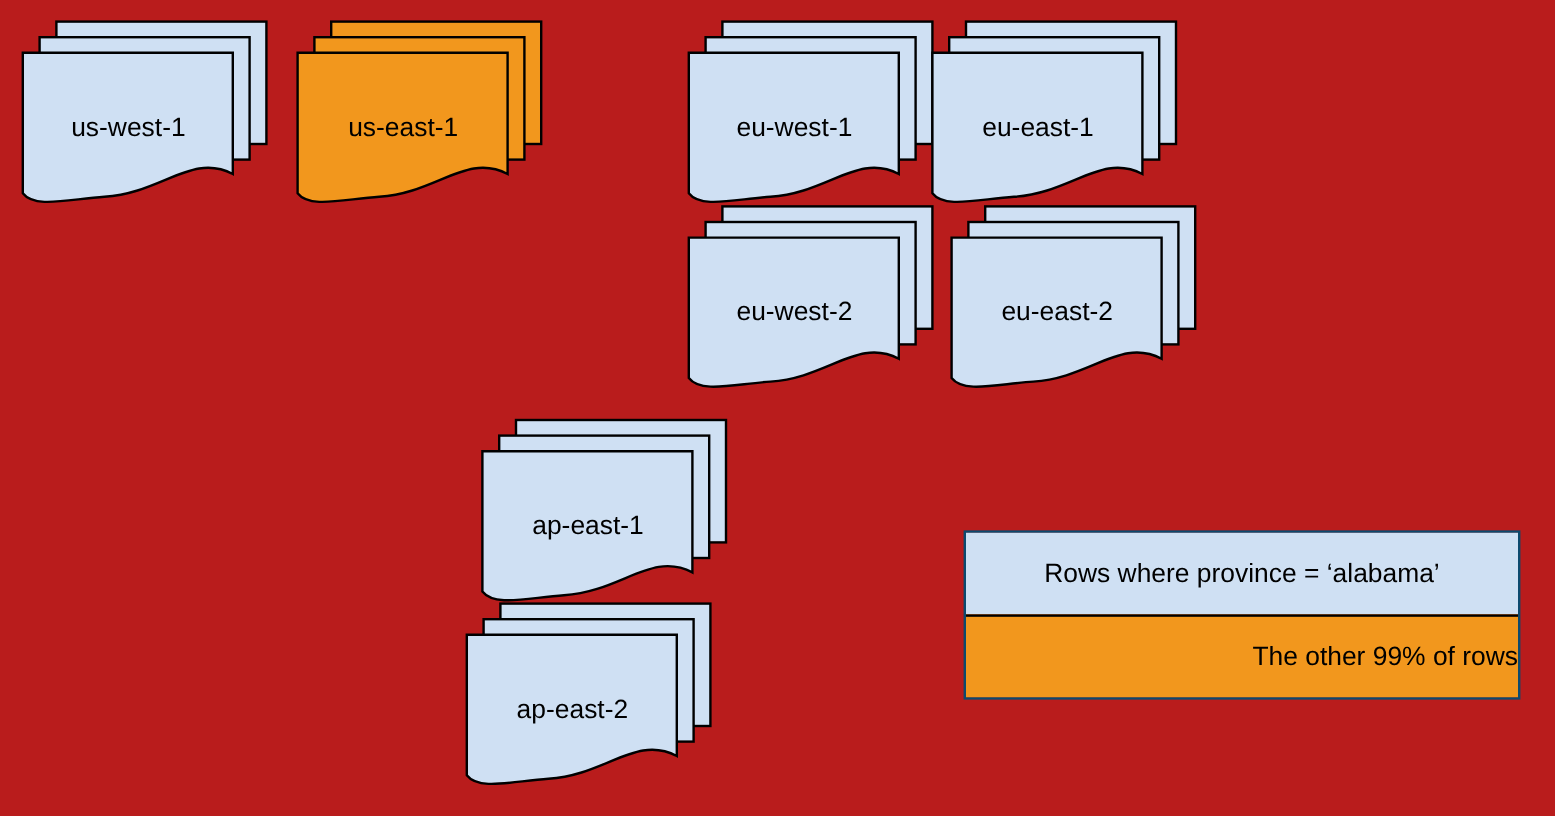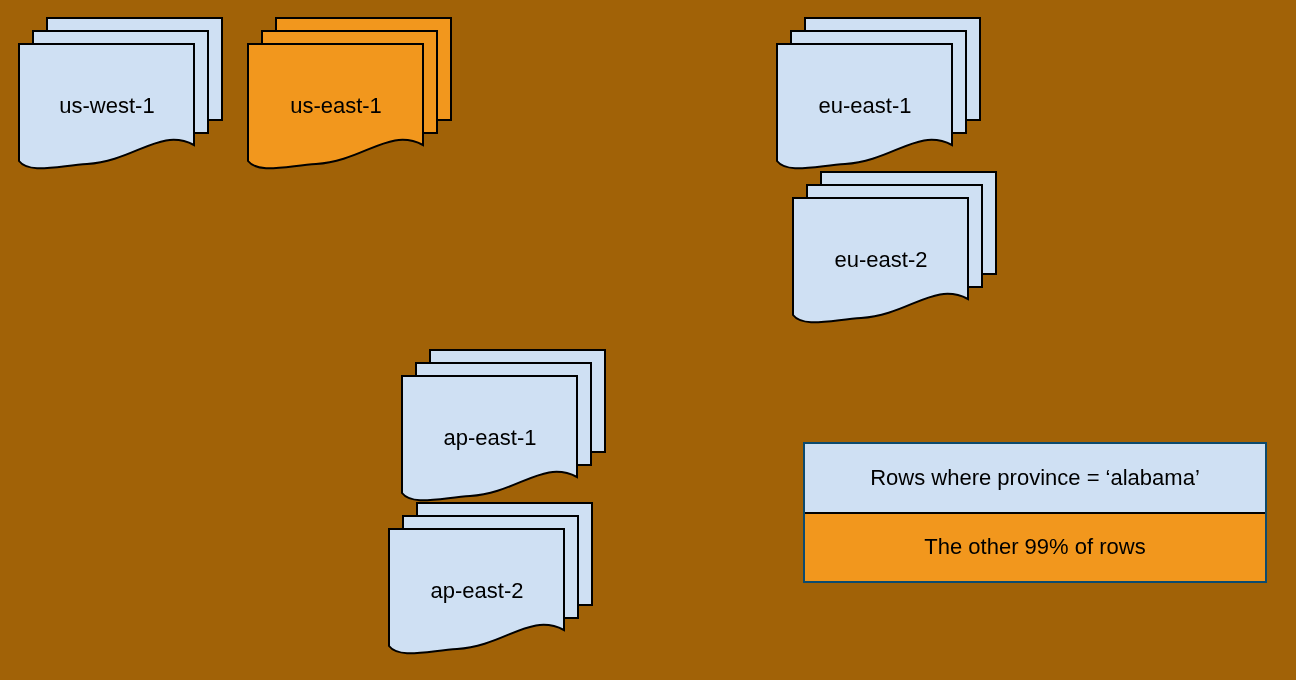--- a/index.html
+++ b/index.html
@@ -12,7 +12,7 @@
     position: relative;
     width: 1296px;
     height: 680px;
-    background: #a16207;
+    background: #b91c1c;
     overflow: hidden;
   }
   .stack {

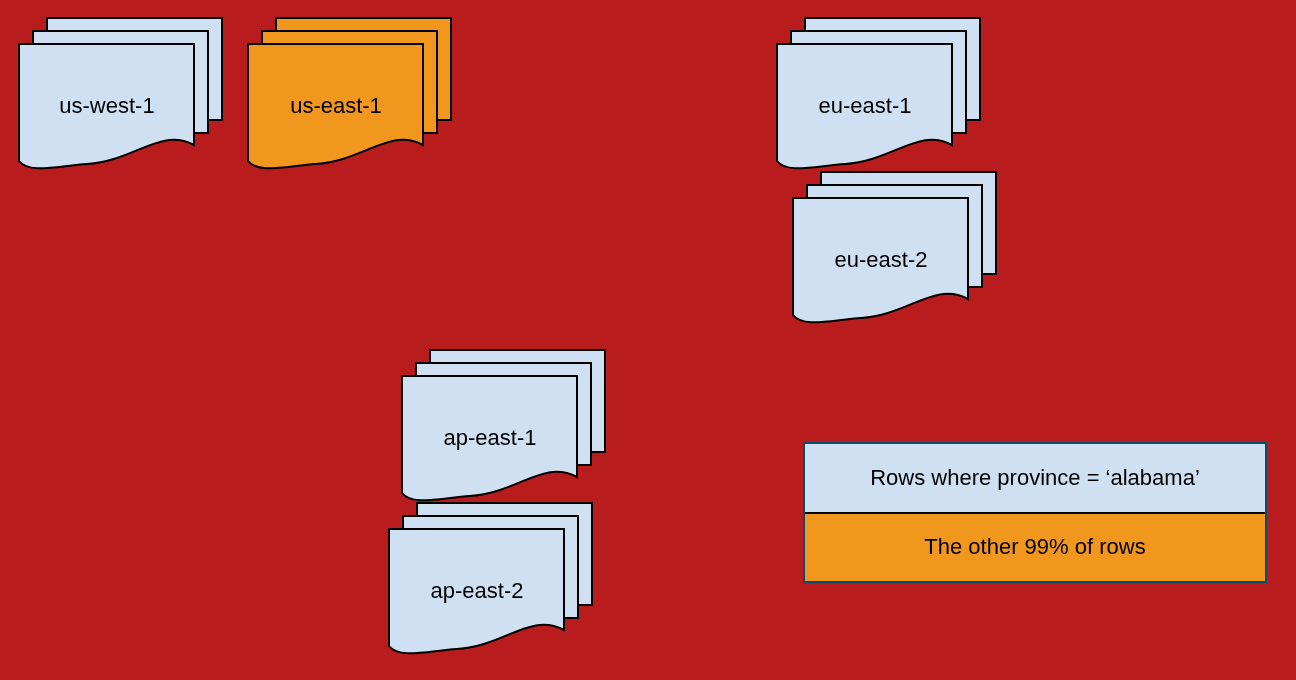--- a/index.html
+++ b/index.html
@@ -76,6 +76,16 @@
     </svg>
   </div>
 
+  <div class="stack" style="left:572px; top:17px;">
+    <svg width="208" height="156" viewBox="0 0 208 156">
+      <g transform="translate(2,1)" stroke="#000000" stroke-width="2" stroke-linejoin="miter" fill="#cfe0f3">
+        <rect x="28" y="0" width="175" height="102"></rect>
+        <rect x="14" y="13" width="175" height="102"></rect>
+        <path d="M0,26 H175 V127 C141,109 116,143 68,146 C38,148 10,156 0,143 Z"></path>
+      </g>
+      <text x="90" y="96" text-anchor="middle">eu-west-1</text>
+    </svg>
+  </div>
 
   <div class="stack" style="left:775px; top:17px;">
     <svg width="208" height="156" viewBox="0 0 208 156">

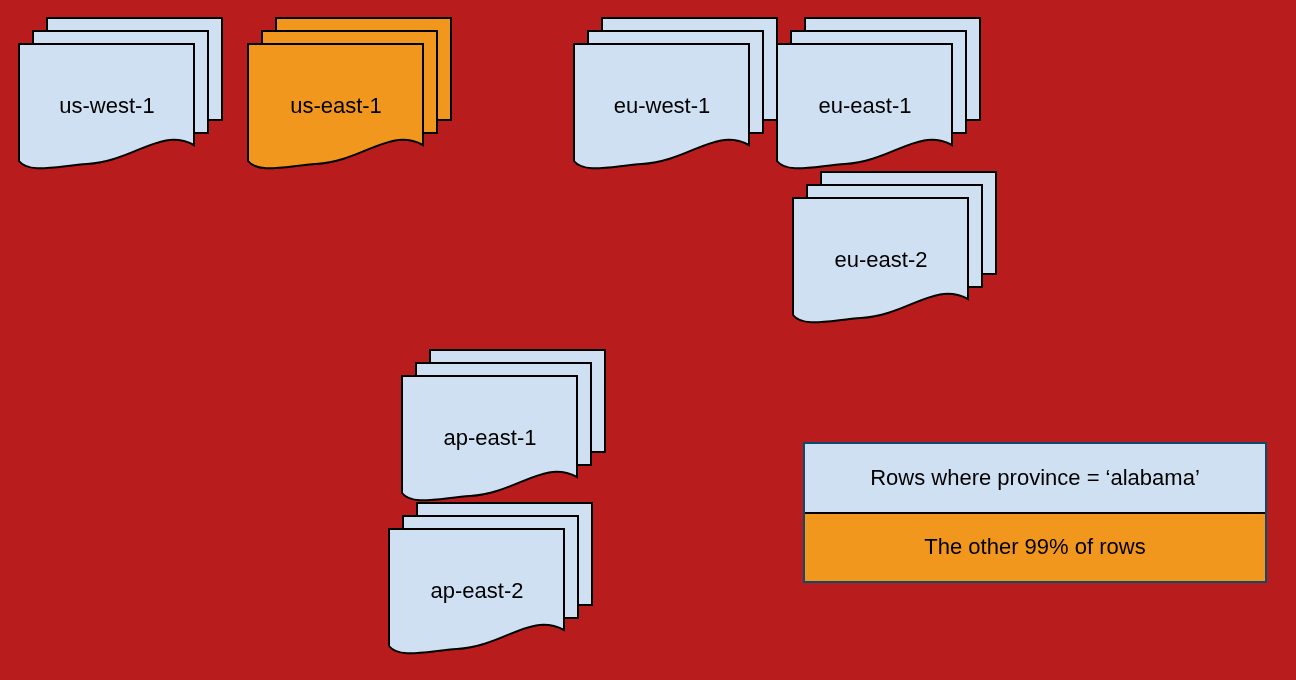--- a/index.html
+++ b/index.html
@@ -100,6 +100,16 @@
 
 
 
+  <div class="stack" style="left:572px; top:171px;">
+    <svg width="208" height="156" viewBox="0 0 208 156">
+      <g transform="translate(2,1)" stroke="#000000" stroke-width="2" stroke-linejoin="miter" fill="#cfe0f3">
+        <rect x="28" y="0" width="175" height="102"></rect>
+        <rect x="14" y="13" width="175" height="102"></rect>
+        <path d="M0,26 H175 V127 C141,109 116,143 68,146 C38,148 10,156 0,143 Z"></path>
+      </g>
+      <text x="90" y="96" text-anchor="middle">eu-west-2</text>
+    </svg>
+  </div>
 
   <div class="stack" style="left:791px; top:171px;">
     <svg width="208" height="156" viewBox="0 0 208 156">

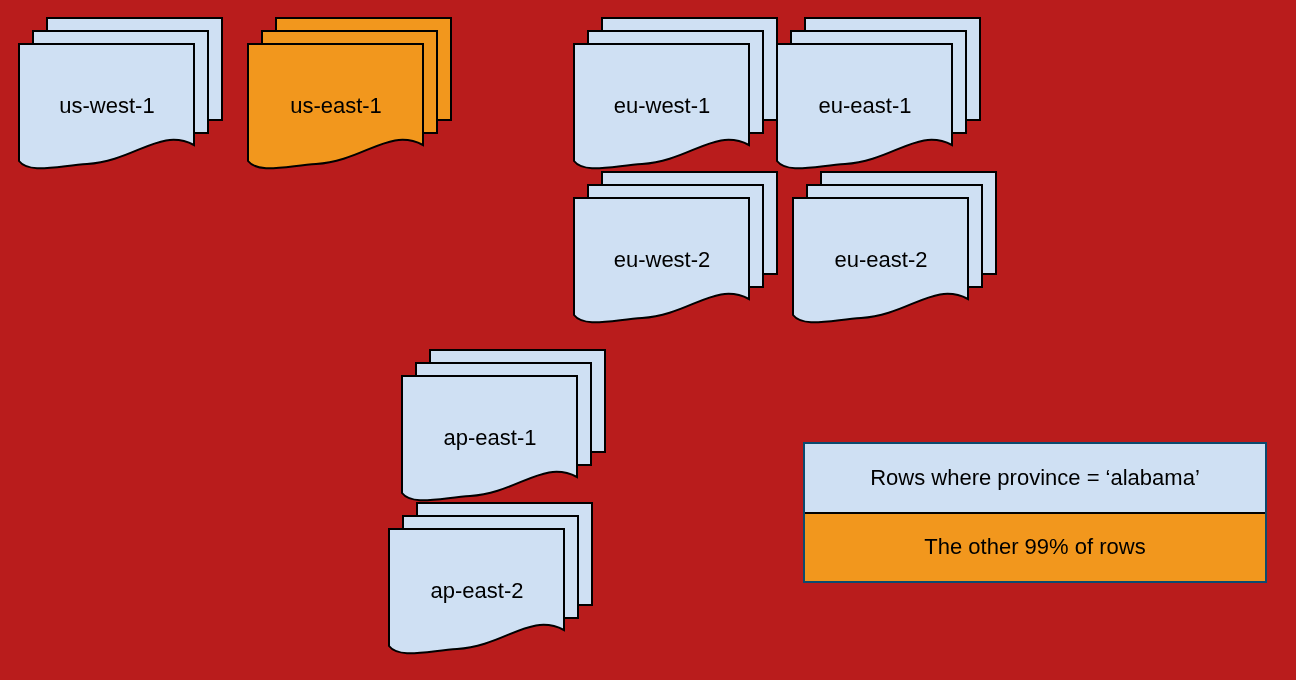--- a/index.html
+++ b/index.html
@@ -47,6 +47,7 @@
   }
   .legend-row + .legend-row {
     border-top: 2px solid #000000;
+    justify-content: flex-end;
   }
 </style>
 </head>

